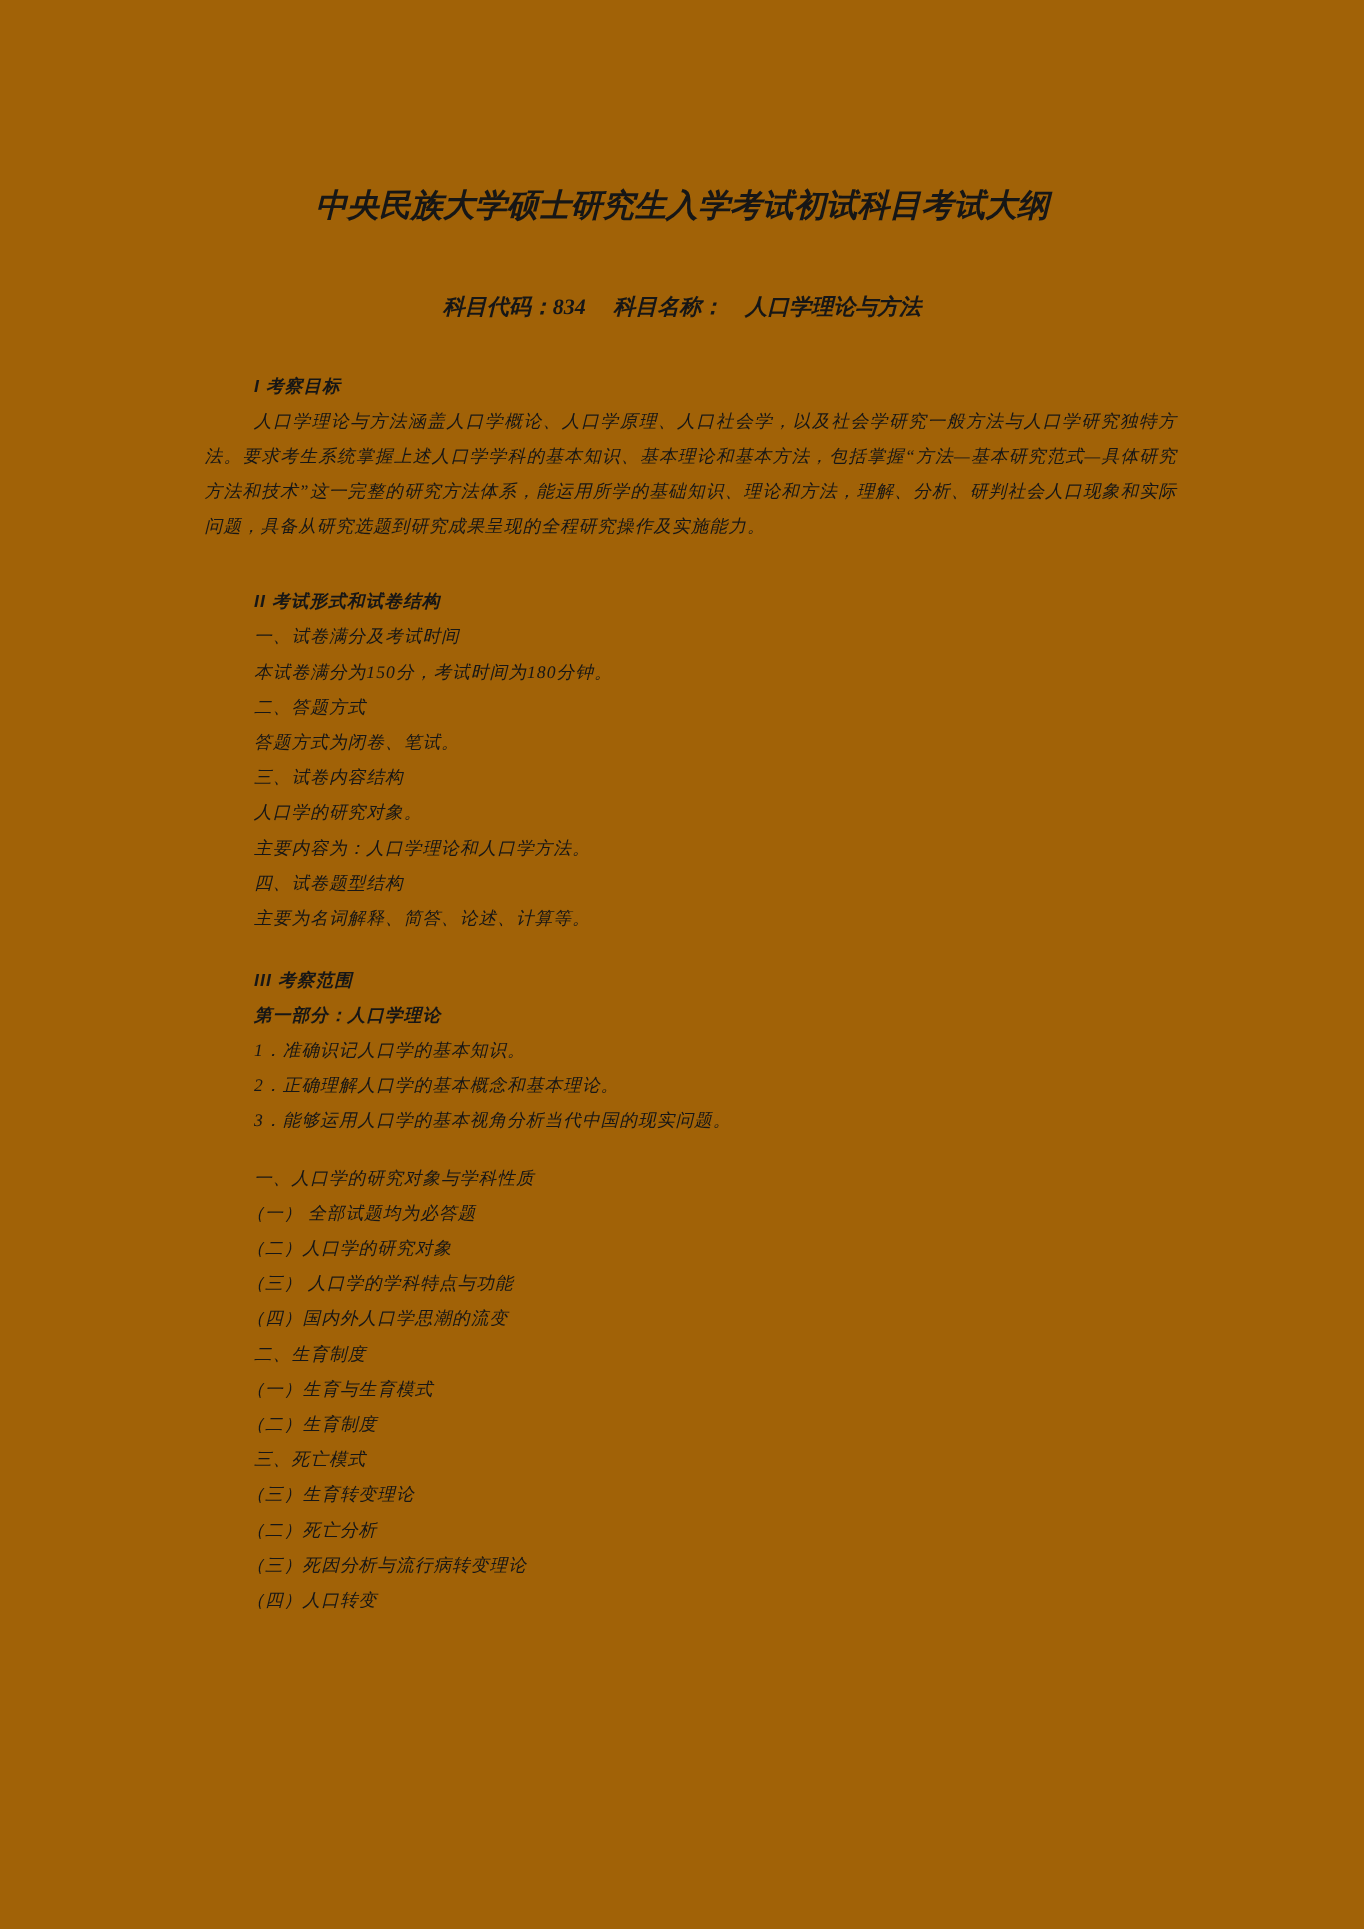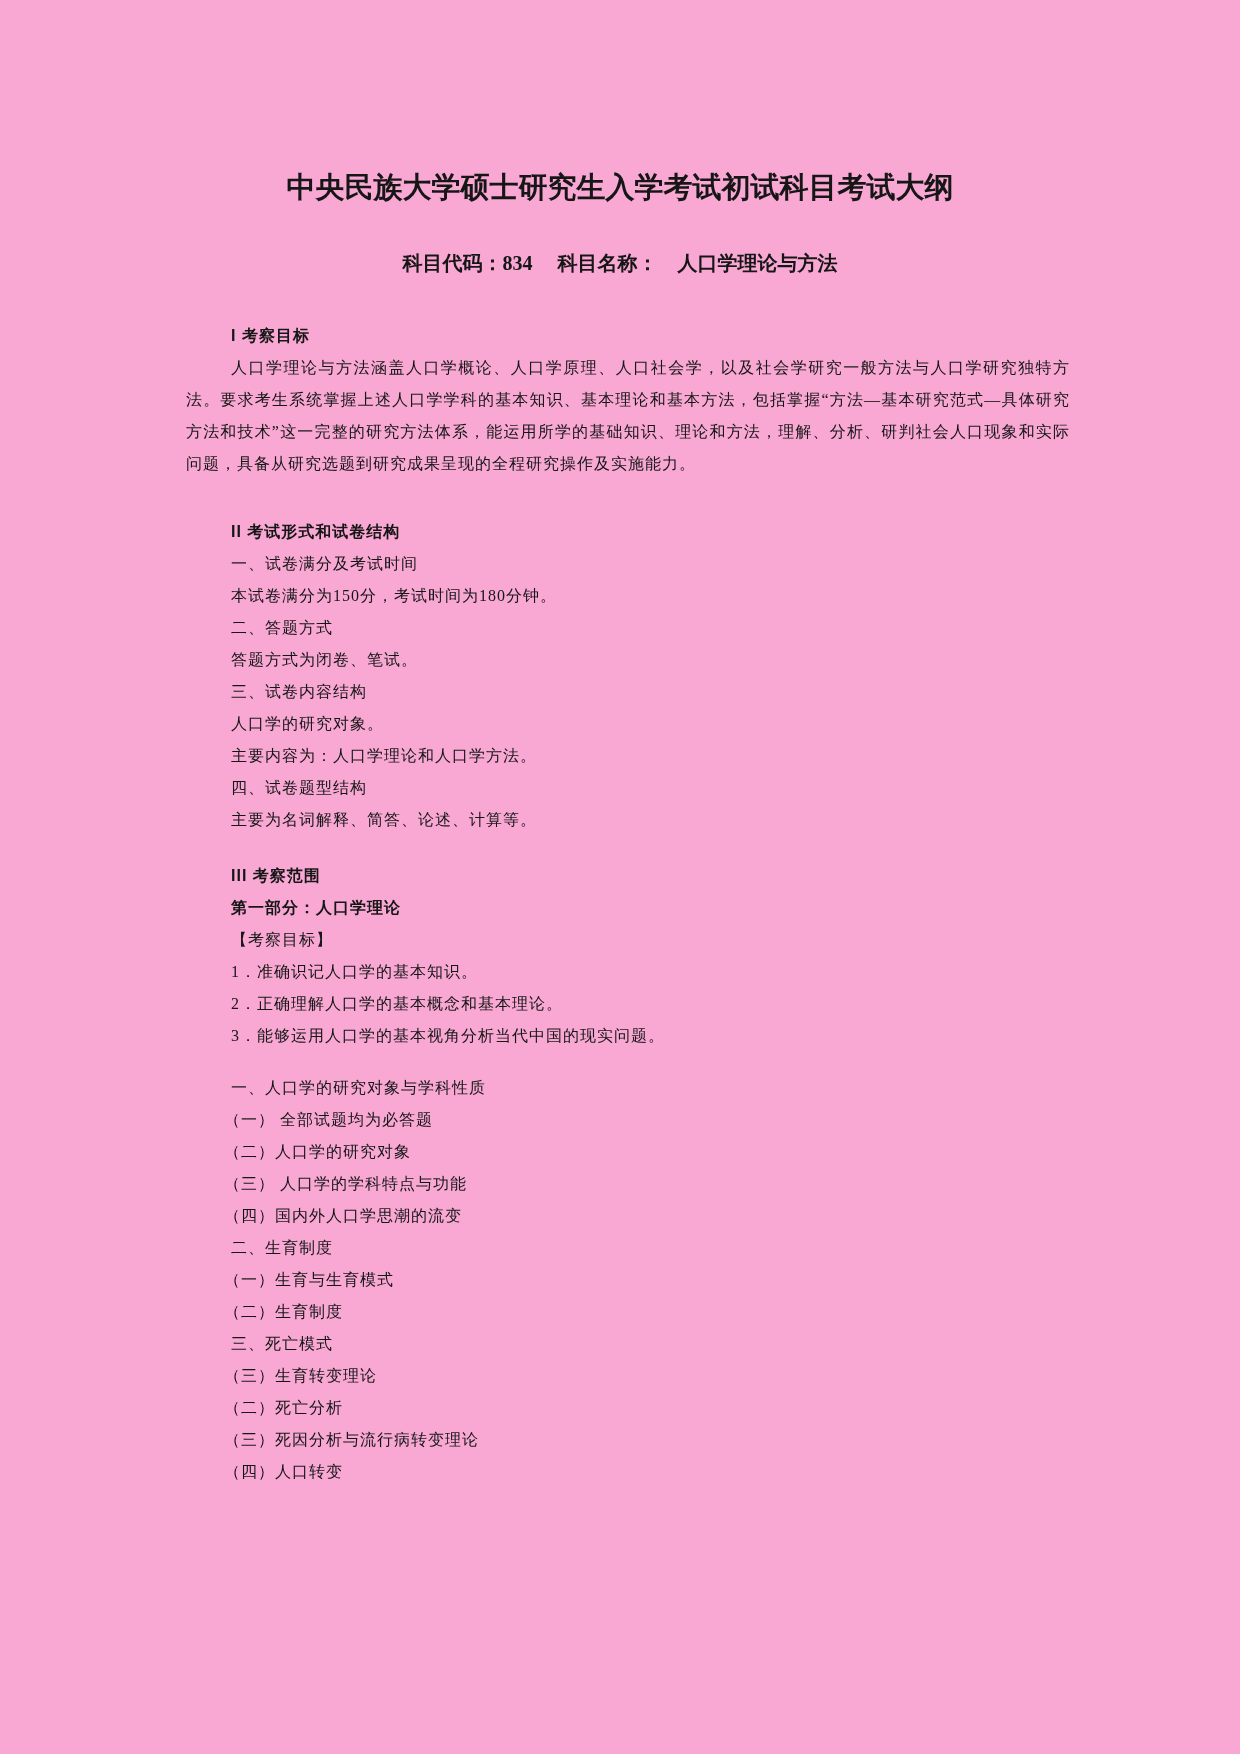--- a/index.html
+++ b/index.html
@@ -12,10 +12,11 @@
     width: 1240px;
     height: 1754px;
     margin: 0 auto;
-    background: #f9a8d4;
+    background: #a16207;
     color: #161616;
     font-family: "Liberation Serif", "DejaVu Serif", serif;
     overflow: hidden;
+    font-style: italic;
   }
   .doc-title {
     padding-top: 168px;

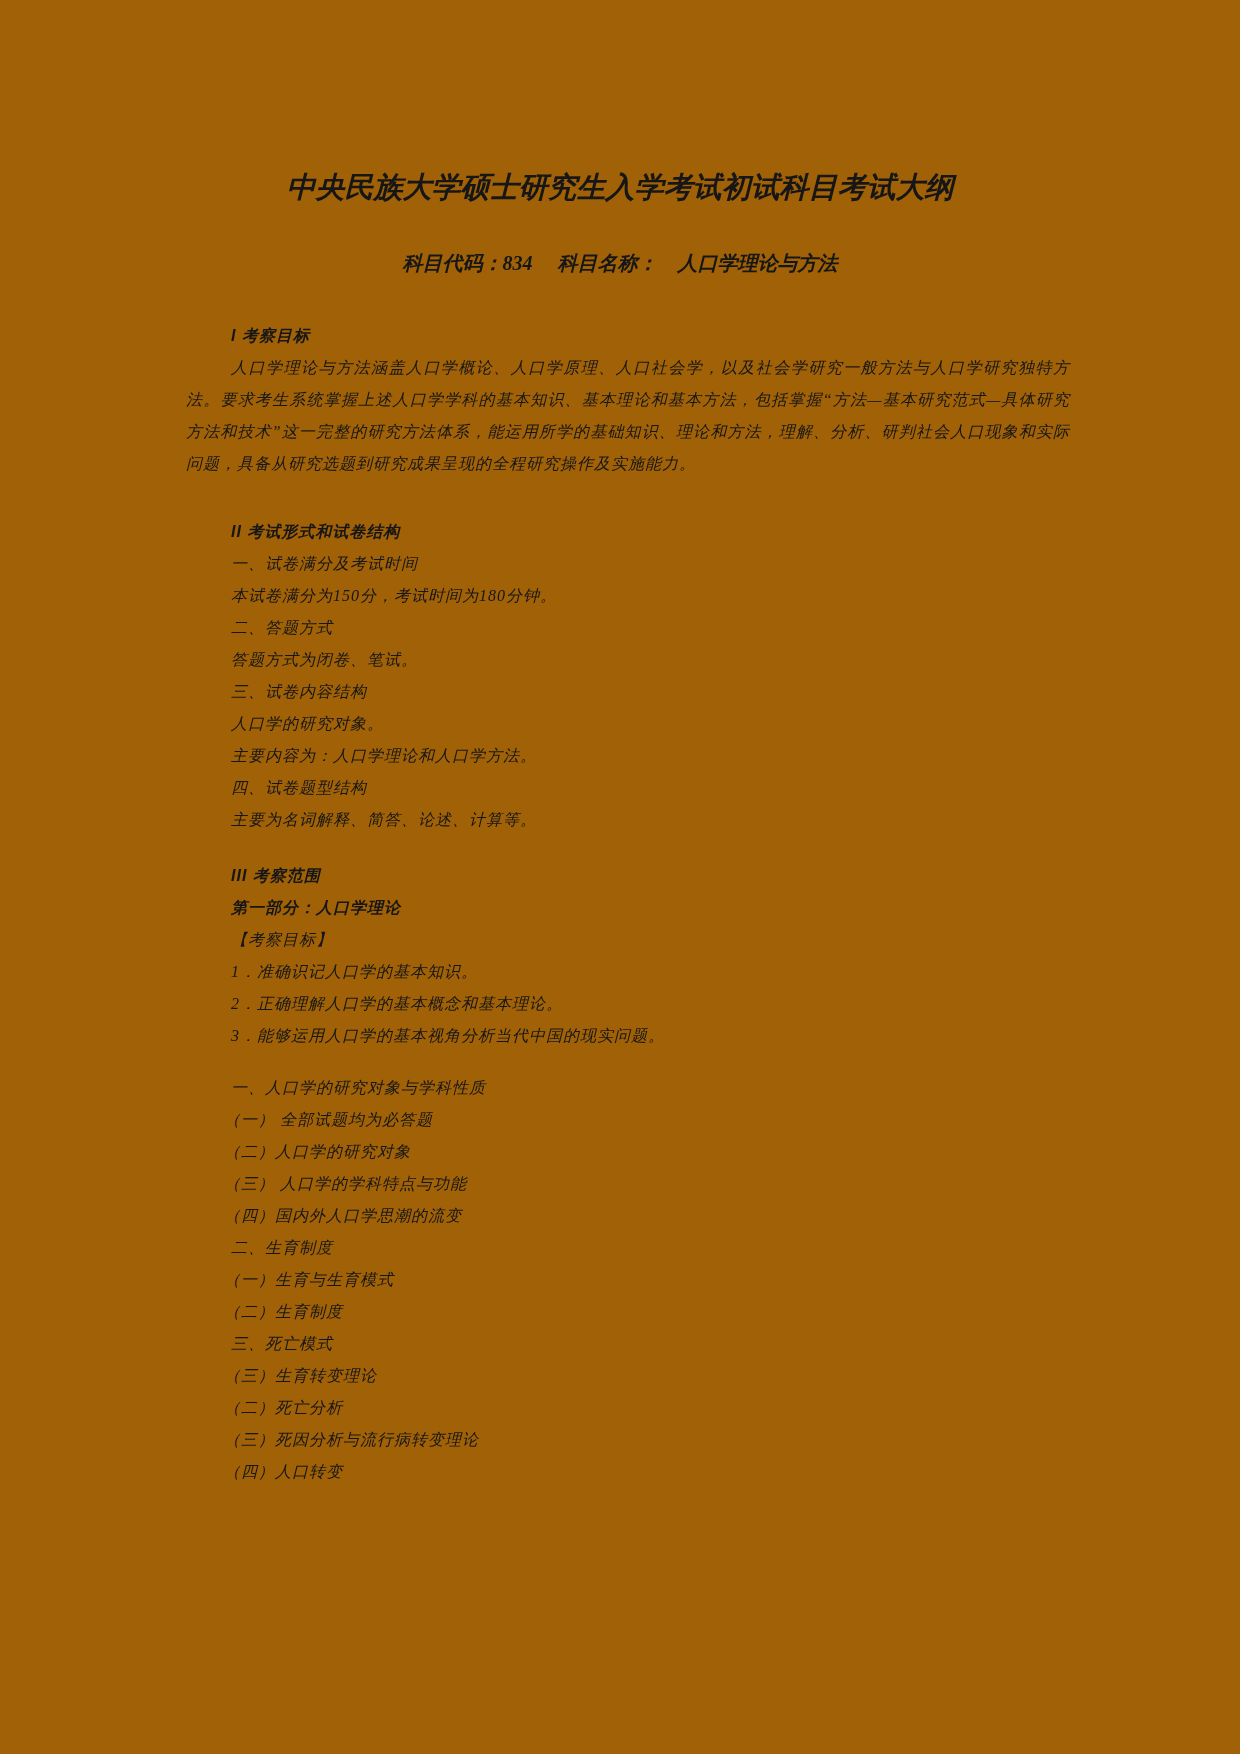--- a/index.html
+++ b/index.html
@@ -26,7 +26,7 @@
     font-weight: 700;
   }
   .subject-line {
-    margin-top: 44px;
+    margin-top: 60px;
     text-align: center;
     font-size: 20px;
     line-height: 26px;

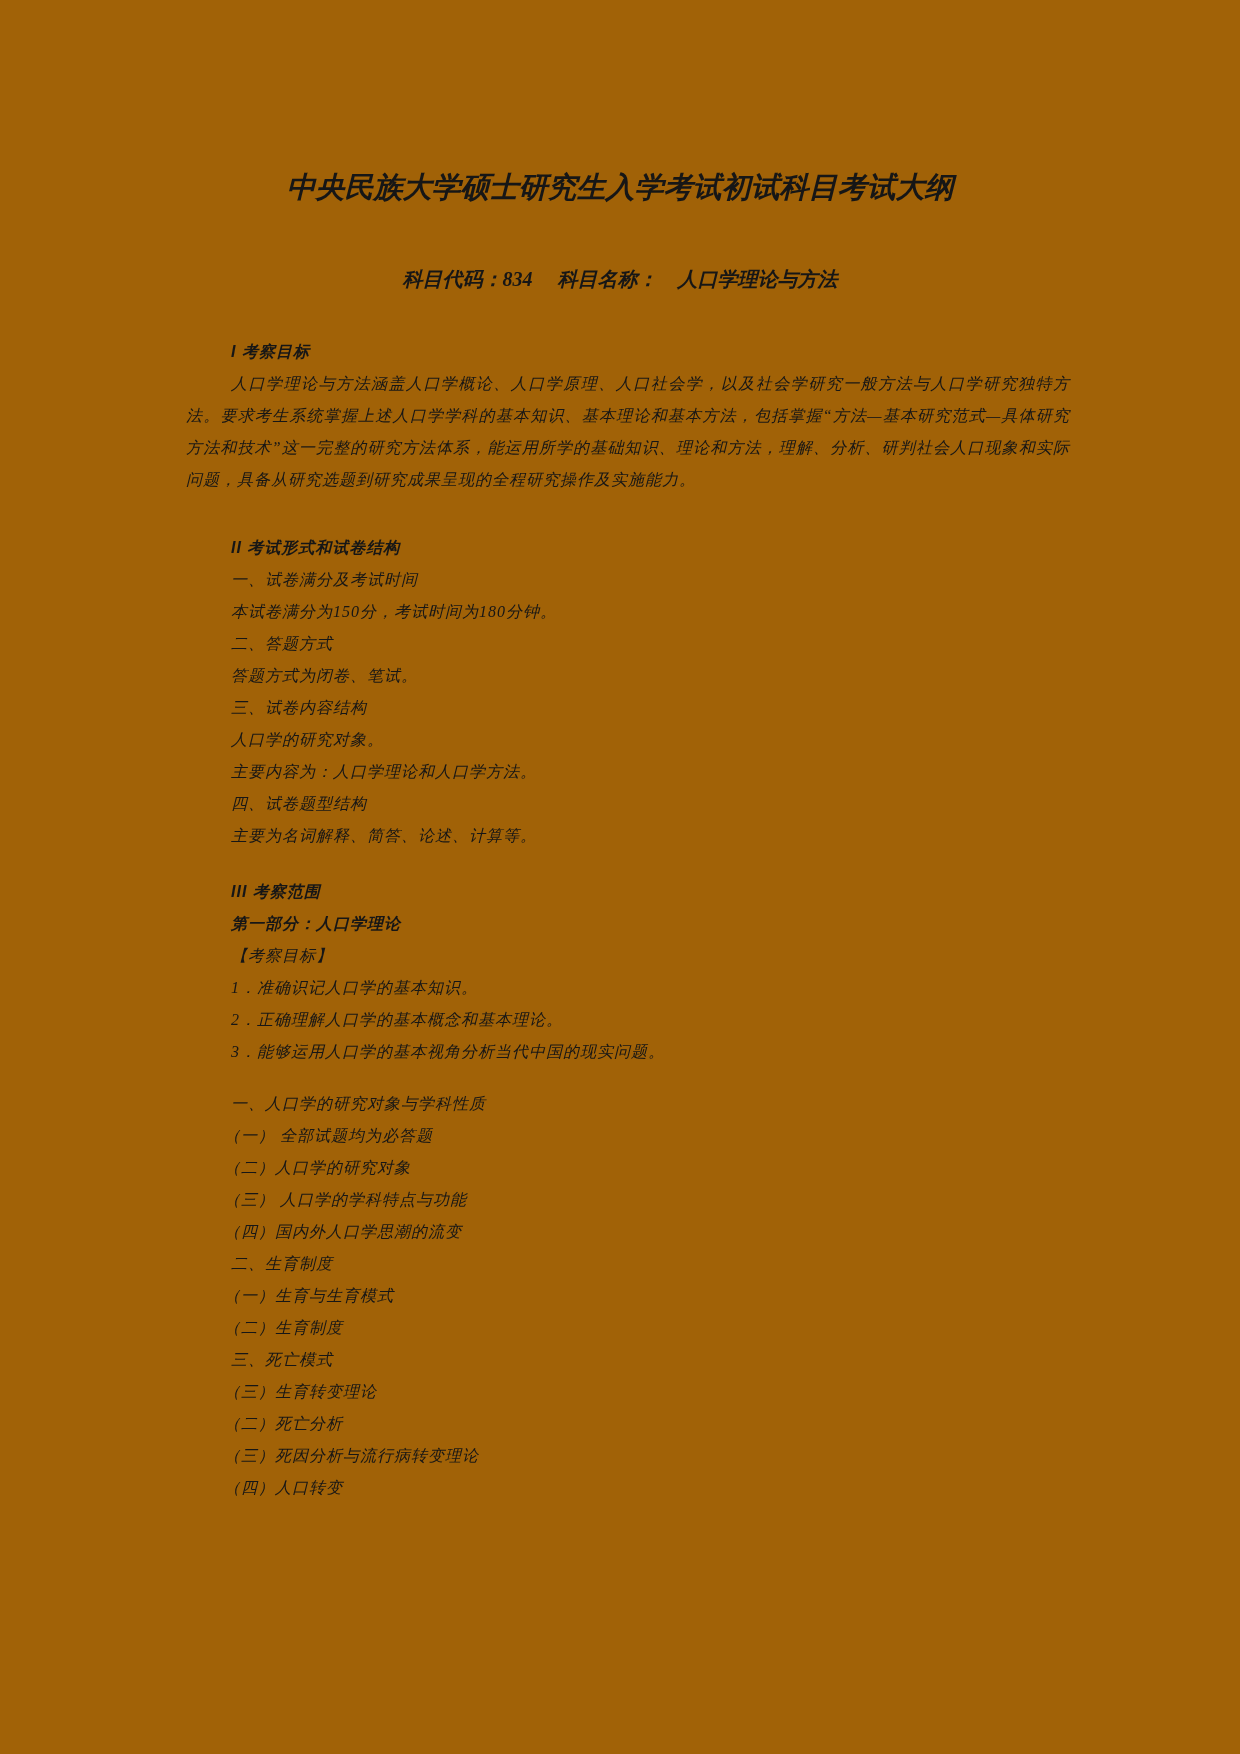--- a/index.html
+++ b/index.html
@@ -101,7 +101,6 @@
 
     <div class="part-heading">第一部分：人口学理论</div>
 
-    <div class="line">【考察目标】</div>
 
     <div>
         <div class="line">1．准确识记人口学的基本知识。</div>

